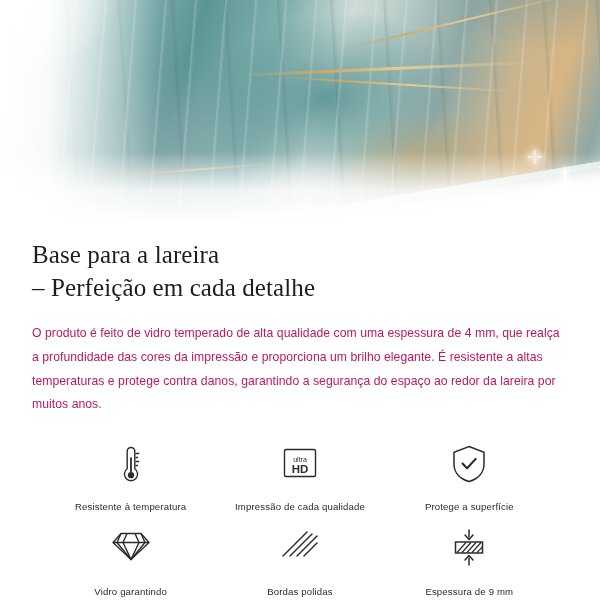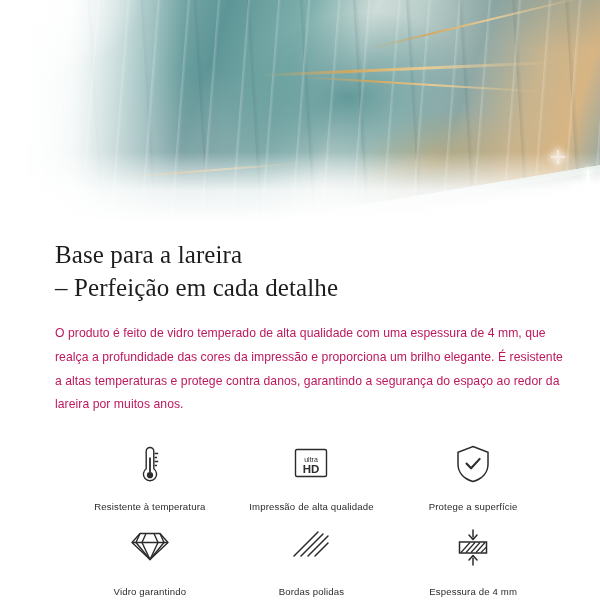--- a/index.html
+++ b/index.html
@@ -19,7 +19,6 @@
     height: 600px;
     background: #ffffff;
     box-sizing: border-box;
-    padding-left: 23px;
   }
 
   

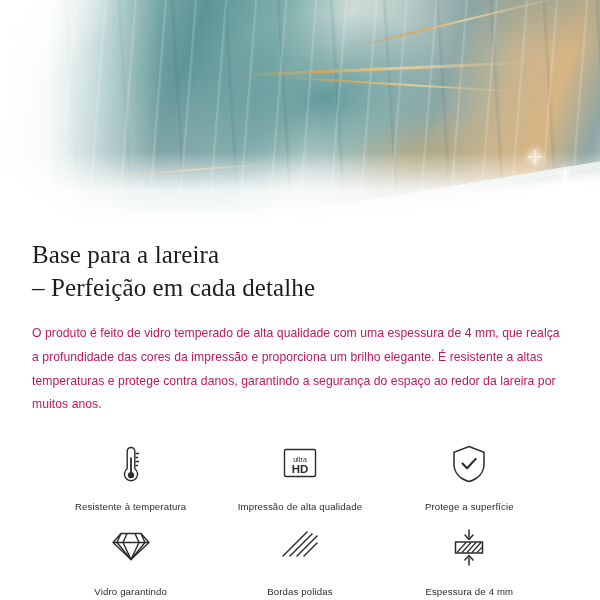--- a/index.html
+++ b/index.html
@@ -226,7 +226,7 @@
             <text x="20" y="29.5" text-anchor="middle" font-family="Liberation Sans, sans-serif" font-size="11.5" font-weight="bold" fill="#2b2b2b">HD</text>
           </svg>
         </div>
-        <div class="feature-label">Impressão de alta qualidade</div>
+        <div class="feature-label">Impressão de cada qualidade</div>
       </div>
 
       <div class="feature">

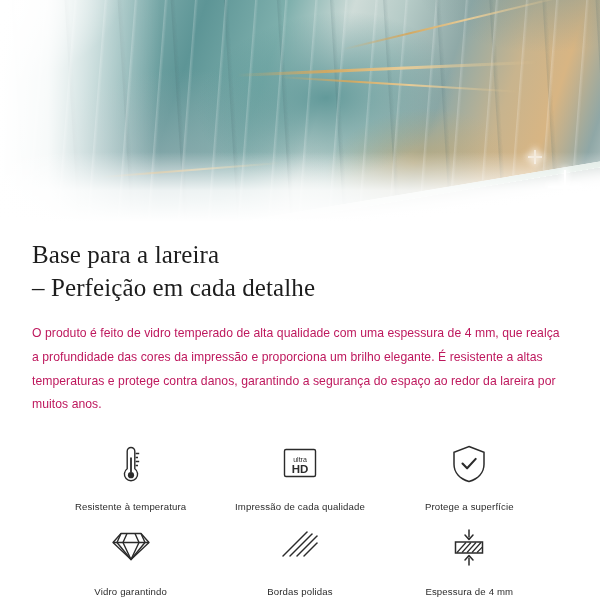--- a/index.html
+++ b/index.html
@@ -274,7 +274,7 @@
             <path d="M18 32l4-4.5 4 4.5" stroke-linecap="round" stroke-linejoin="round"></path>
           </svg>
         </div>
-        <div class="feature-label">Espessura de 4 mm</div>
+        <div class="feature-label">Espessura de 9 mm</div>
       </div>
 
     </div>

